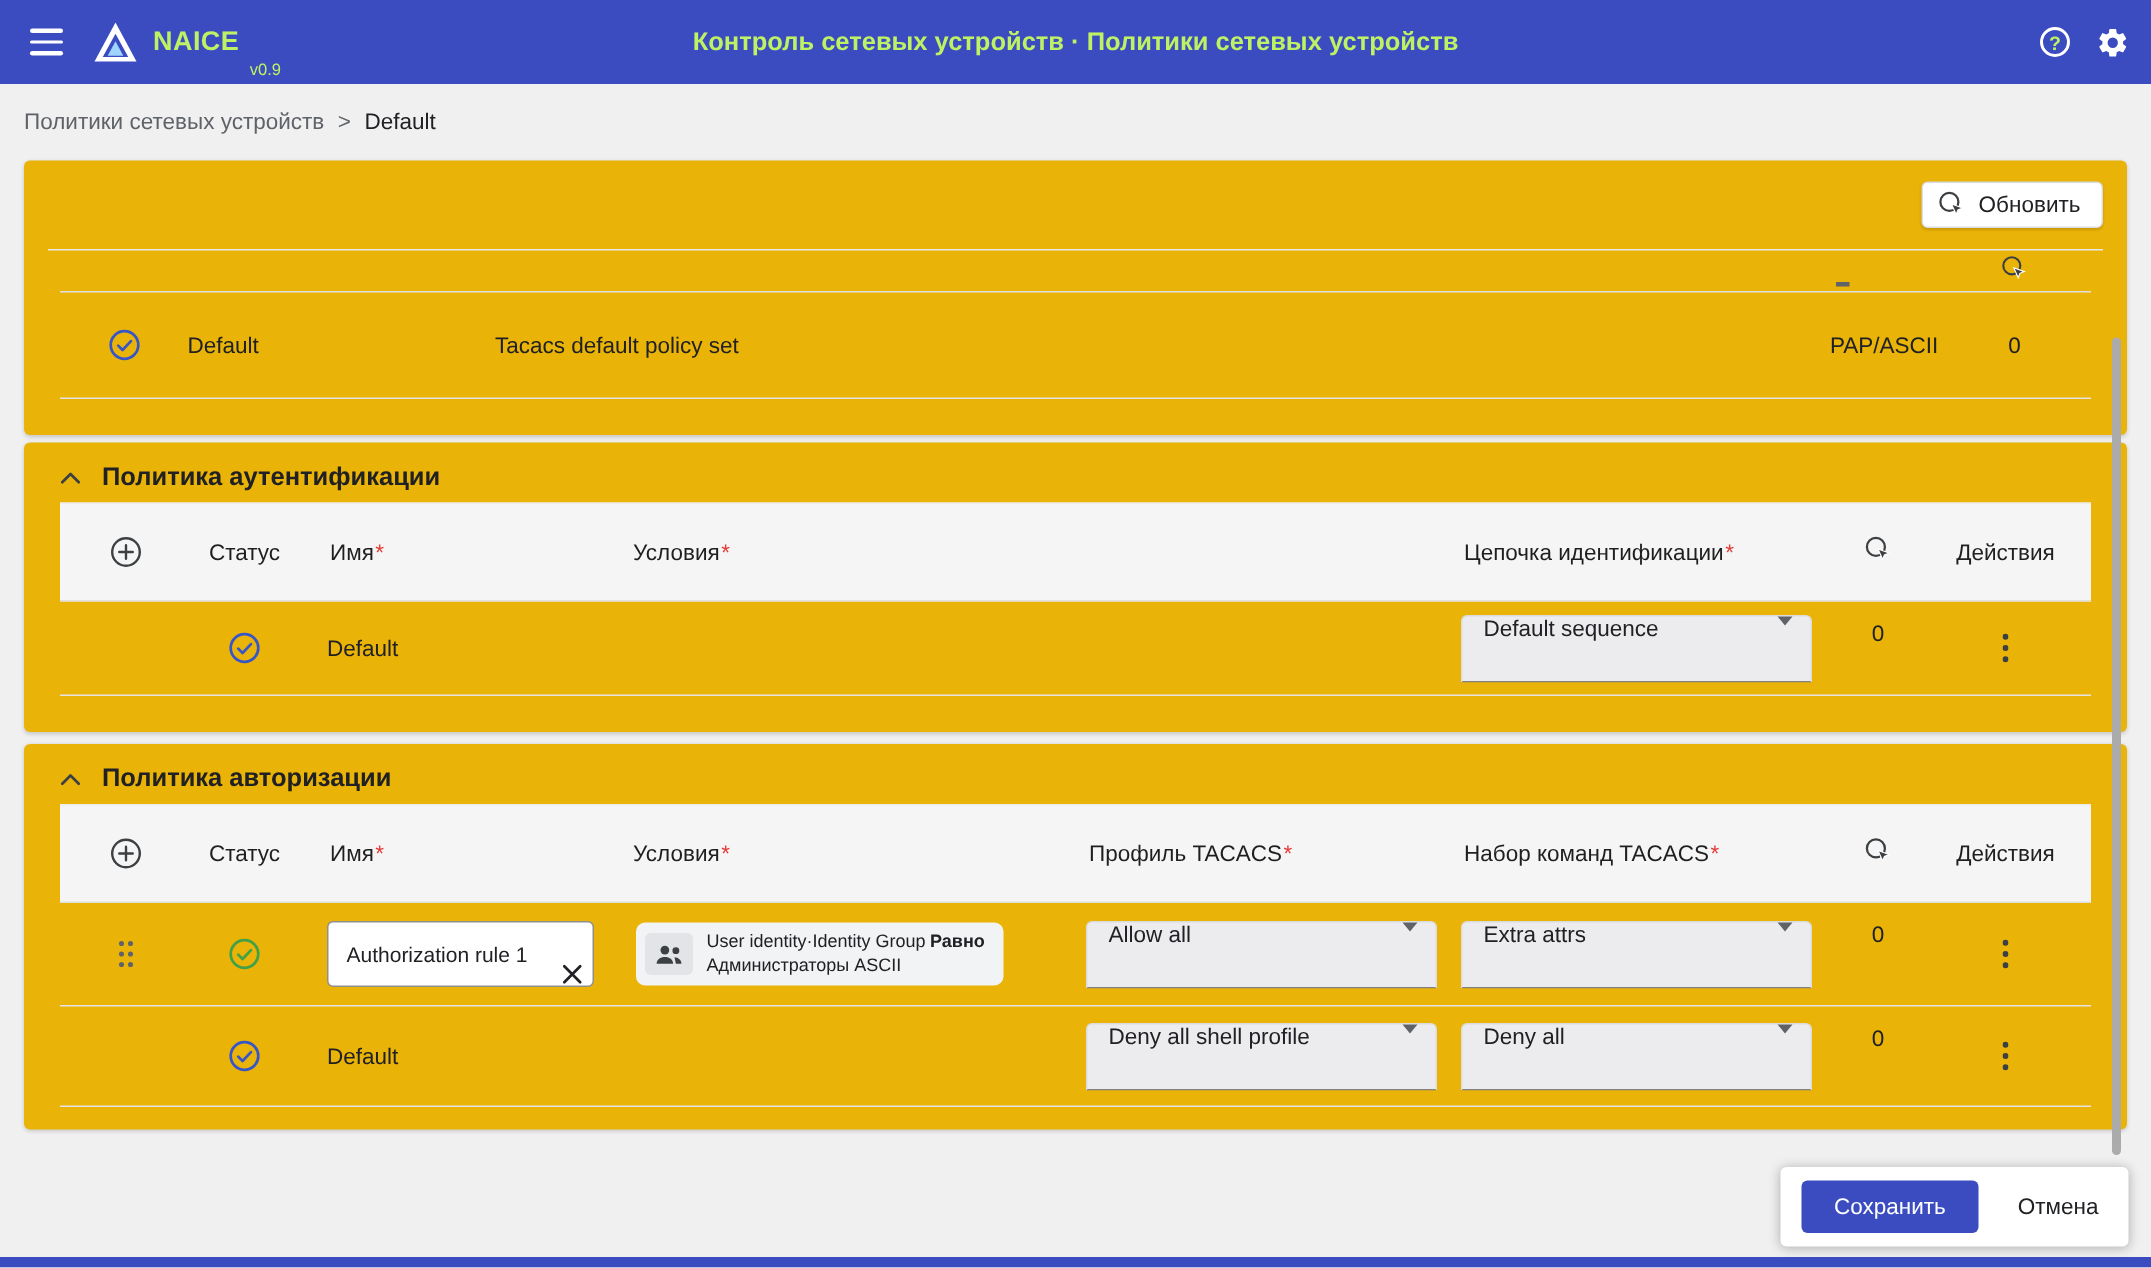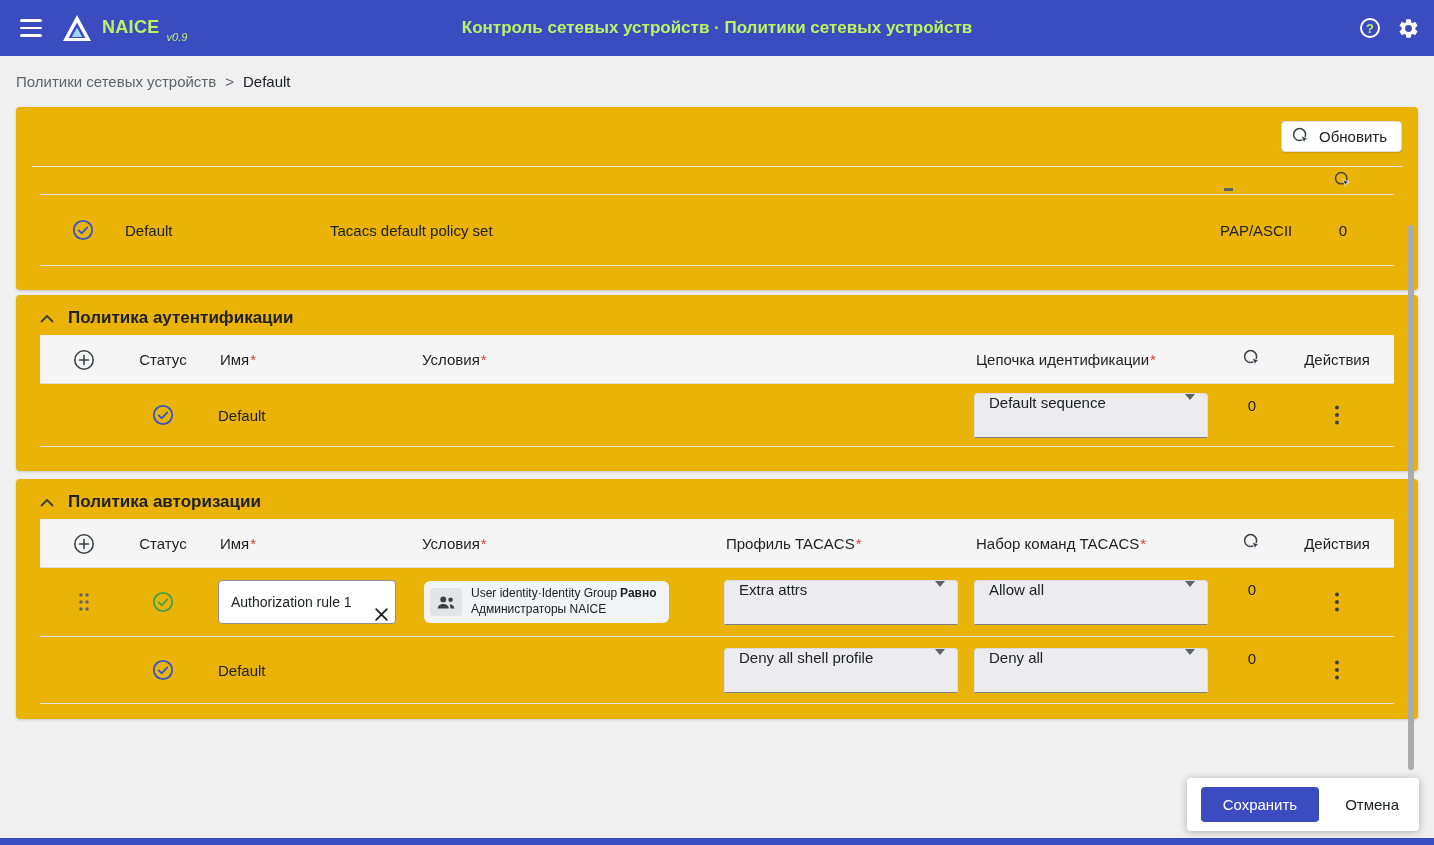--- a/index.html
+++ b/index.html
@@ -23,7 +23,7 @@
   .hamburger span { display: block; width: 22px; height: 2.4px; background: #fff; border-radius: 2px; }
   .logo-wrap { display: flex; align-items: center; margin-left: 4px; }
   .brand { font-size: 18px; font-weight: 700; letter-spacing: .3px; }
-  .version { font-size: 11px; font-weight: 400; position: relative; top: 9px; margin-left: -3px; font-style: italic; }
+  .version { font-size: 11px; font-weight: 400; position: relative; top: 19px; margin-left: -3px; }
   .topbar-title {
     position: absolute; left: 50%; transform: translateX(-50%);
     font-size: 17px; font-weight: 600; white-space: nowrap;

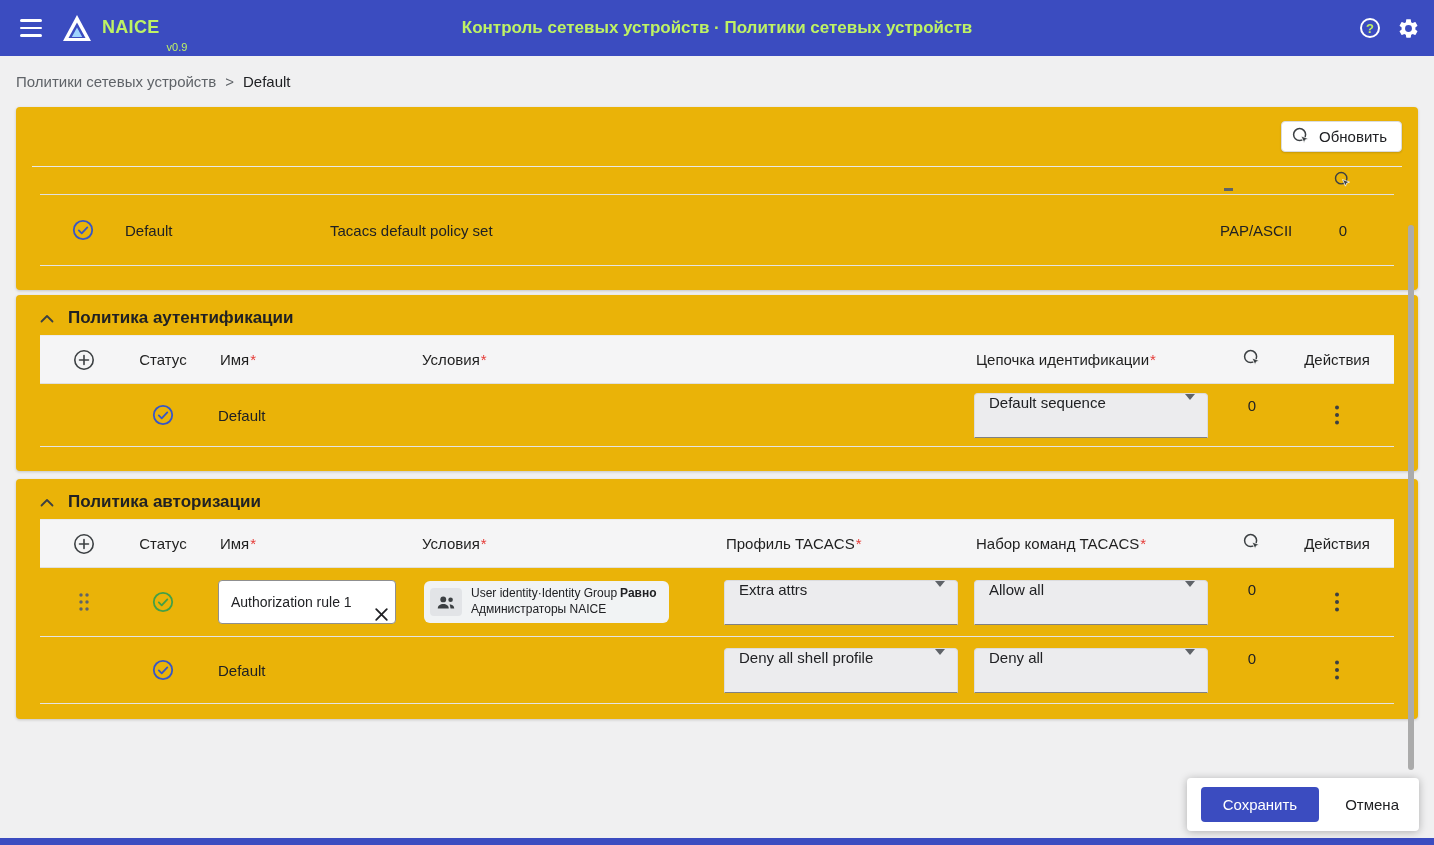--- a/index.html
+++ b/index.html
@@ -86,7 +86,7 @@
   .auth-grid  { grid-template-columns: 88px 70px 222px 554px 250px 56px 114px; }
   .authz-grid { grid-template-columns: 88px 70px 222px 304px 250px 250px 56px 114px; }
   .thead {
-    background: #f5f5f6; height: 49px;
+    background: #f5f5f6; height: 66px;
     border-top: 1px solid #ececec; border-bottom: 1px solid #e0e0e0;
     color: #1f1f1f;
   }

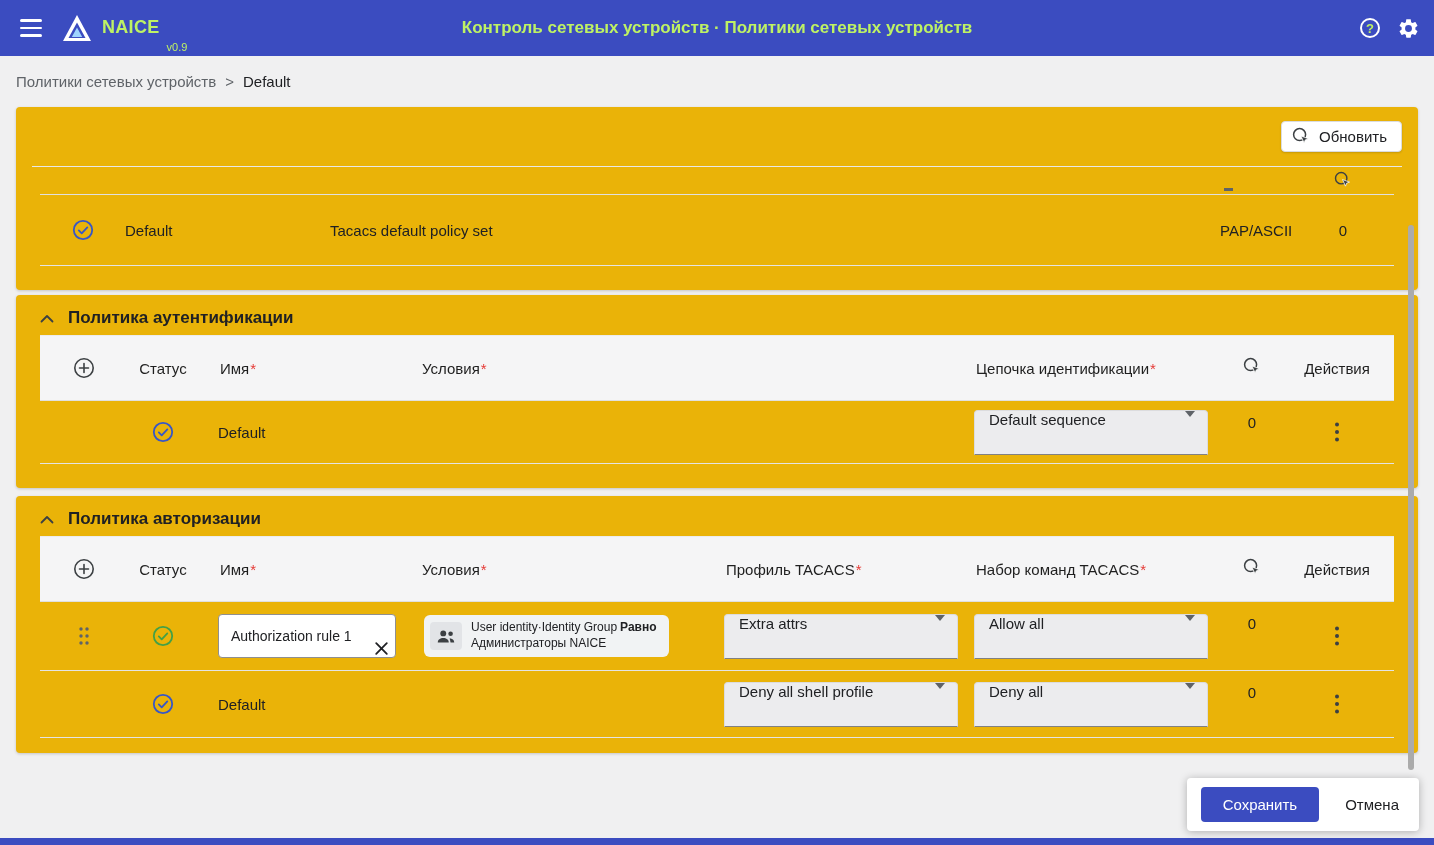--- a/index.html
+++ b/index.html
@@ -374,11 +374,11 @@
           </div>
         </span>
         <div class="select">
-          <span class="select-value">Extra attrs</span>
+          <span class="select-value">Allow all</span>
           <span class="select-arrow"></span>
         </div>
         <div class="select">
-          <span class="select-value">Allow all</span>
+          <span class="select-value">Extra attrs</span>
           <span class="select-arrow"></span>
         </div>
         <span class="cell-hits">0</span>

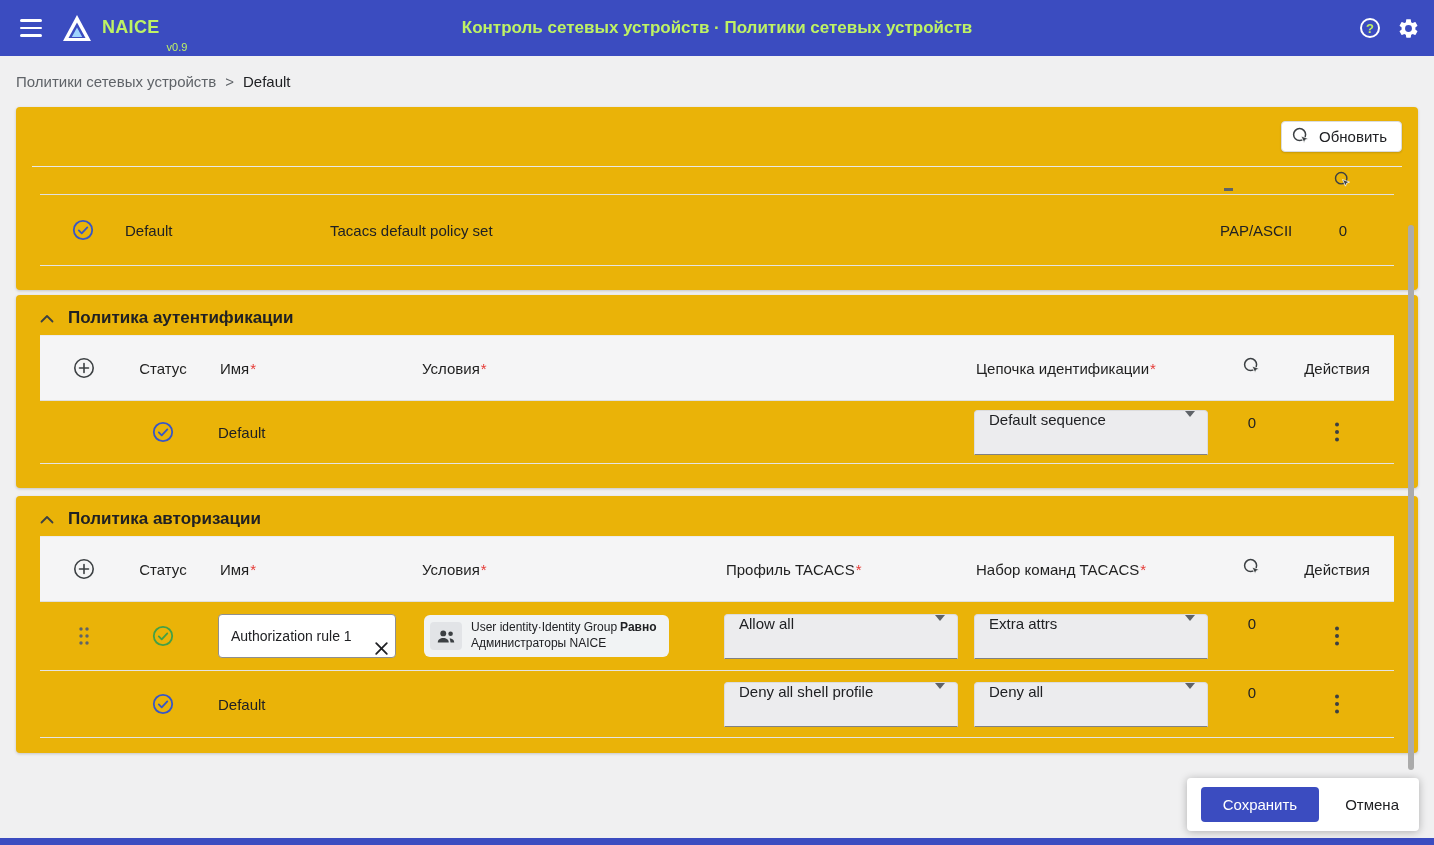--- a/index.html
+++ b/index.html
@@ -369,7 +369,7 @@
             </span>
             <span class="cond-text">
               <span>User identity·Identity Group</span><span class="cond-op">Равно</span><br>
-              <span>Администраторы NAICE</span>
+              <span>Администраторы ASCII</span>
             </span>
           </div>
         </span>

